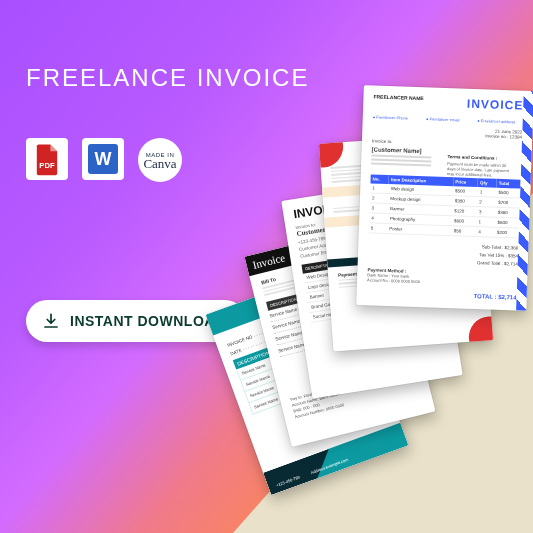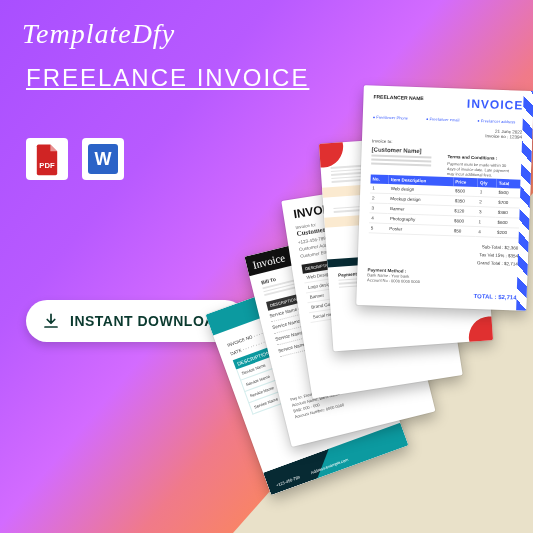--- a/index.html
+++ b/index.html
@@ -132,7 +132,6 @@
 <div class="stage">
   <div class="tri"></div>
 
-  <div class="brand">TemplateDfy</div>
   <div class="title">FREELANCE INVOICE</div>
 
   <div class="formats">

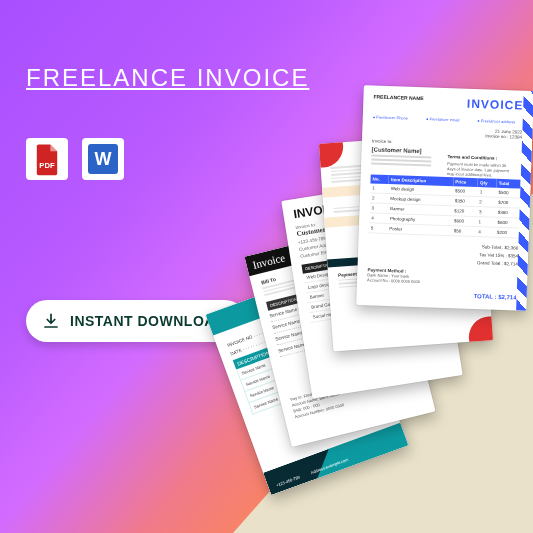--- a/index.html
+++ b/index.html
@@ -20,7 +20,7 @@
   }
   .title {
     position:absolute; left:26px; top:64px; color:#fff;
-    font-size:24px; letter-spacing:2px; font-weight:400;text-decoration:underline;
+    font-size:24px; letter-spacing:2px; font-weight:400;
   }
   .formats {
     position:absolute; left:26px; top:138px; display:flex; gap:14px; align-items:flex-start;

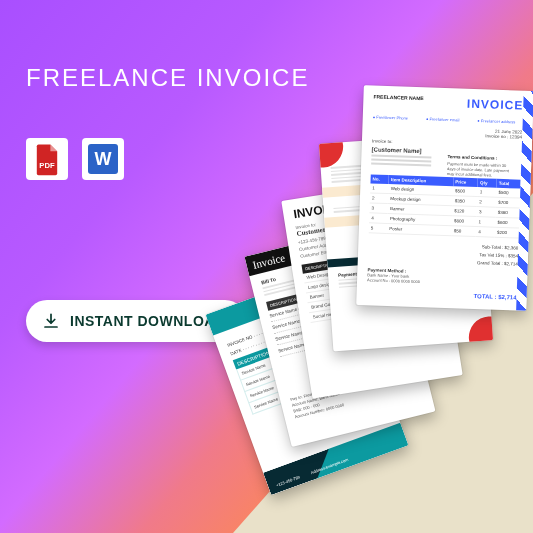--- a/index.html
+++ b/index.html
@@ -145,6 +145,10 @@
     <div class="ico word">
       <div class="word-inner">W</div>
     </div>
+    <div class="canva">
+      <span class="m">MADE IN</span>
+      <span class="c">Canva</span>
+    </div>
   </div>
 
 

